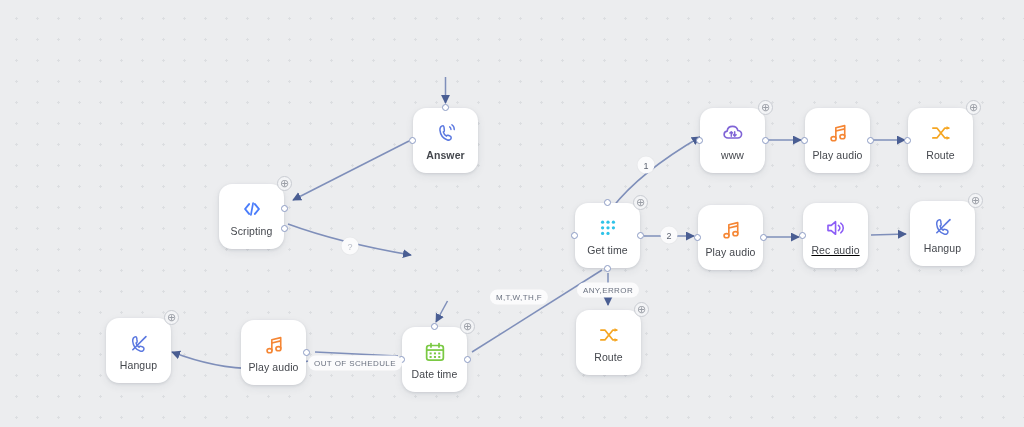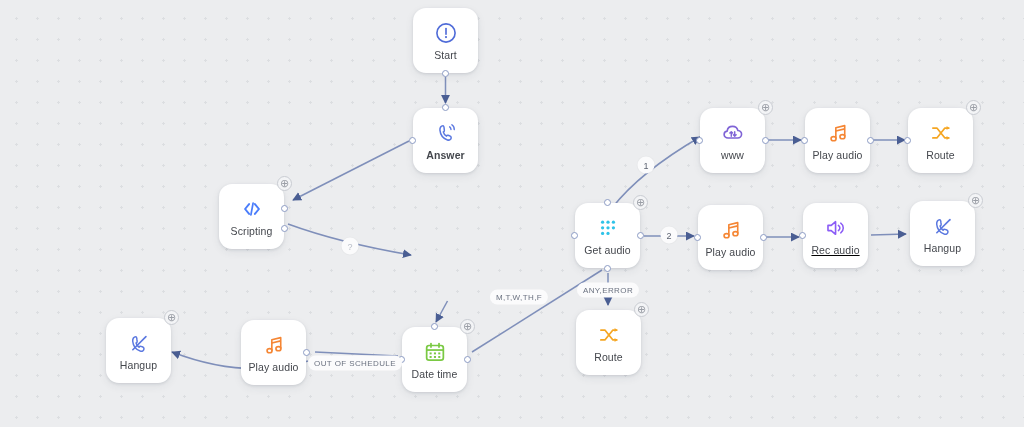--- a/index.html
+++ b/index.html
@@ -114,15 +114,6 @@
     </g>
   </svg>
 
-  <div class="node" style="left:413px; top:8px;">
-    <svg class="ico" viewBox="0 0 24 24">
-      <circle cx="12" cy="12" r="8.4" fill="none" stroke="#4f6bd8" stroke-width="1.5"></circle>
-      <line x1="12" y1="7.8" x2="12" y2="13.2" stroke="#4f6bd8" stroke-width="1.5" stroke-linecap="round"></line>
-      <circle cx="12" cy="15.8" r="1" fill="#4f6bd8"></circle>
-    </svg>
-    <span class="lbl">Start</span>
-    <span class="port b"></span>
-  </div>
 
   <div class="node" style="left:413px; top:108px;font-weight:bold;">
     <svg class="ico" viewBox="0 0 24 24">

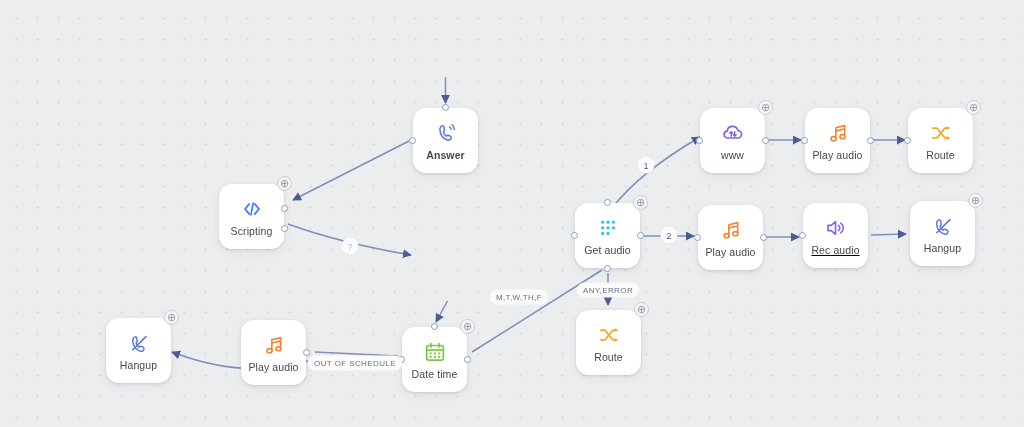--- a/index.html
+++ b/index.html
@@ -194,7 +194,7 @@
         <circle cx="12" cy="17" r="1.5"></circle>
       </g>
     </svg>
-    <span class="lbl">Get audio</span>
+    <span class="lbl">Get time</span>
     <span class="plus">⊕</span>
     <span class="port t"></span>
     <span class="port l"></span>

